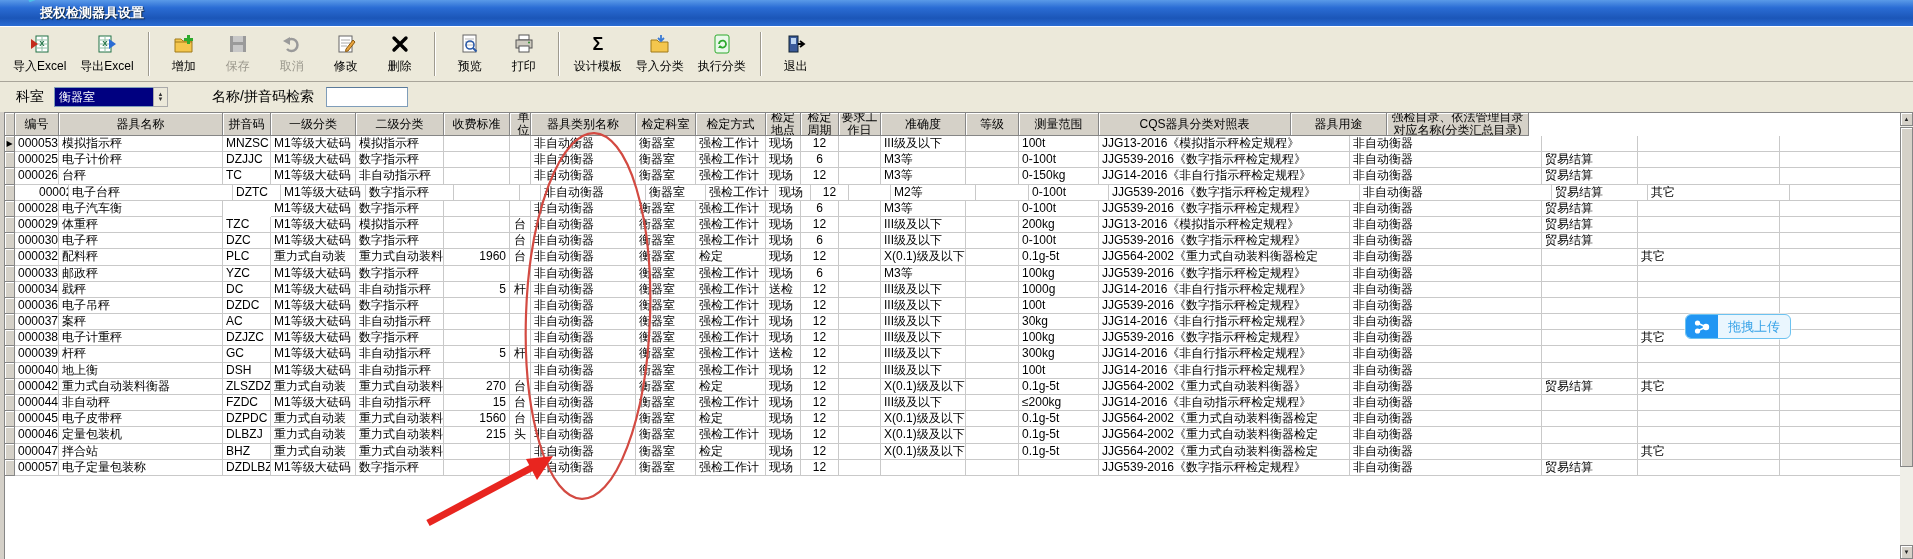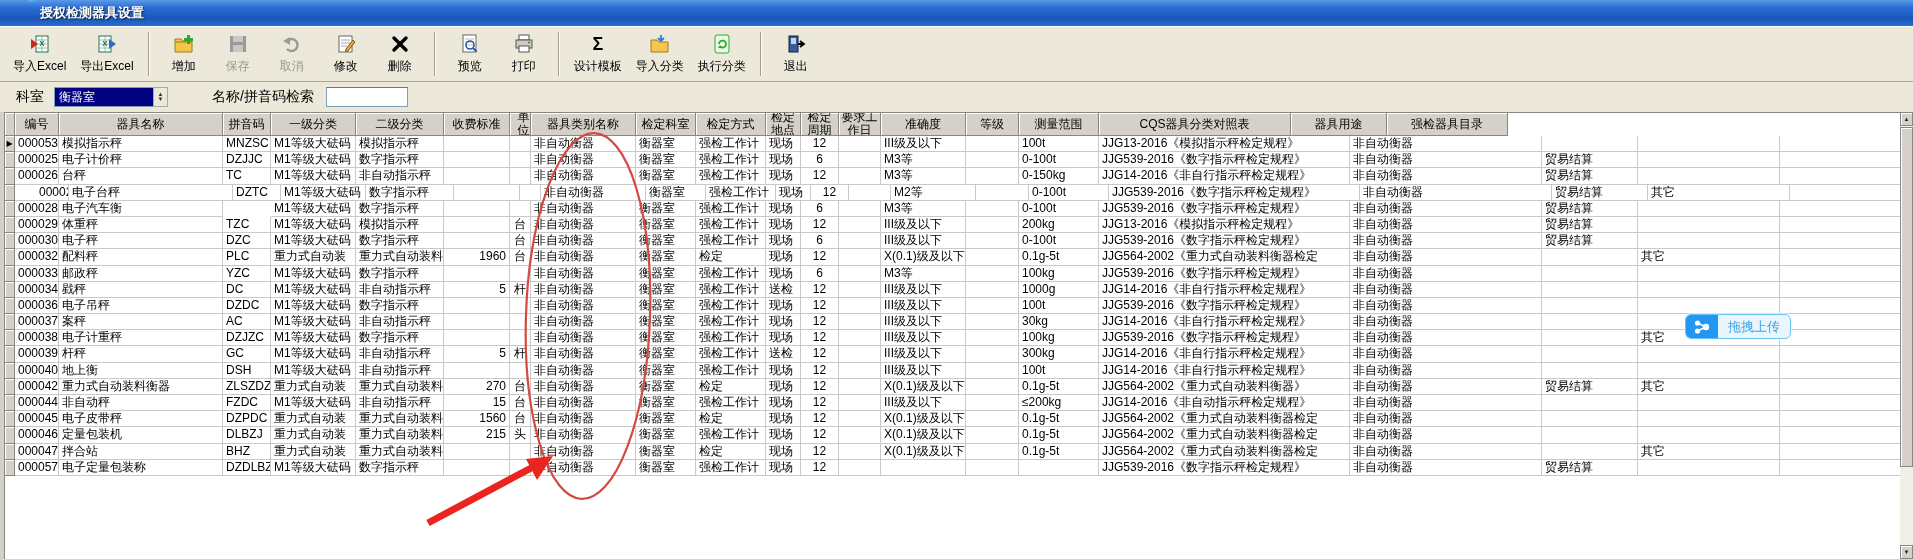--- a/index.html
+++ b/index.html
@@ -306,6 +306,7 @@
       <div class="g-hcell" style="width: 80px;">测量范围</div>
       <div class="g-hcell" style="width: 192px;">CQS器具分类对照表</div>
       <div class="g-hcell" style="width: 96px;">器具用途</div>
+      <div class="g-hcell" style="width: 142px;">强检目录、依法管理目录对应名称(分类汇总目录)</div>
       <div class="g-hcell" style="width: 121px;">强检器具目录</div>
     </div>
     <div class="g-row">

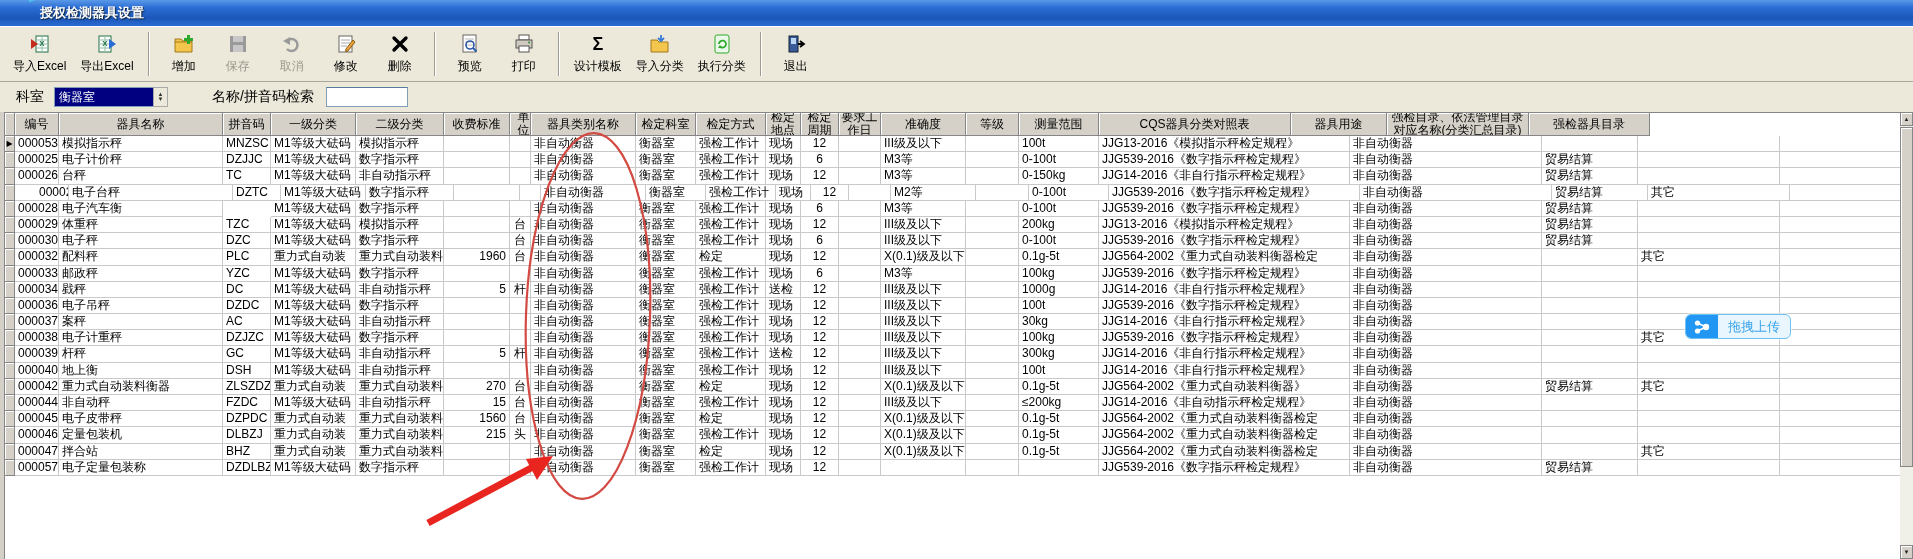--- a/index.html
+++ b/index.html
@@ -307,7 +307,6 @@
       <div class="g-hcell" style="width: 192px;">CQS器具分类对照表</div>
       <div class="g-hcell" style="width: 96px;">器具用途</div>
       <div class="g-hcell" style="width: 142px;">强检目录、依法管理目录对应名称(分类汇总目录)</div>
-      <div class="g-hcell" style="width: 121px;">强检器具目录</div>
     </div>
     <div class="g-row">
       <div class="g-cell sel" style="width: 10px;">▶</div>

